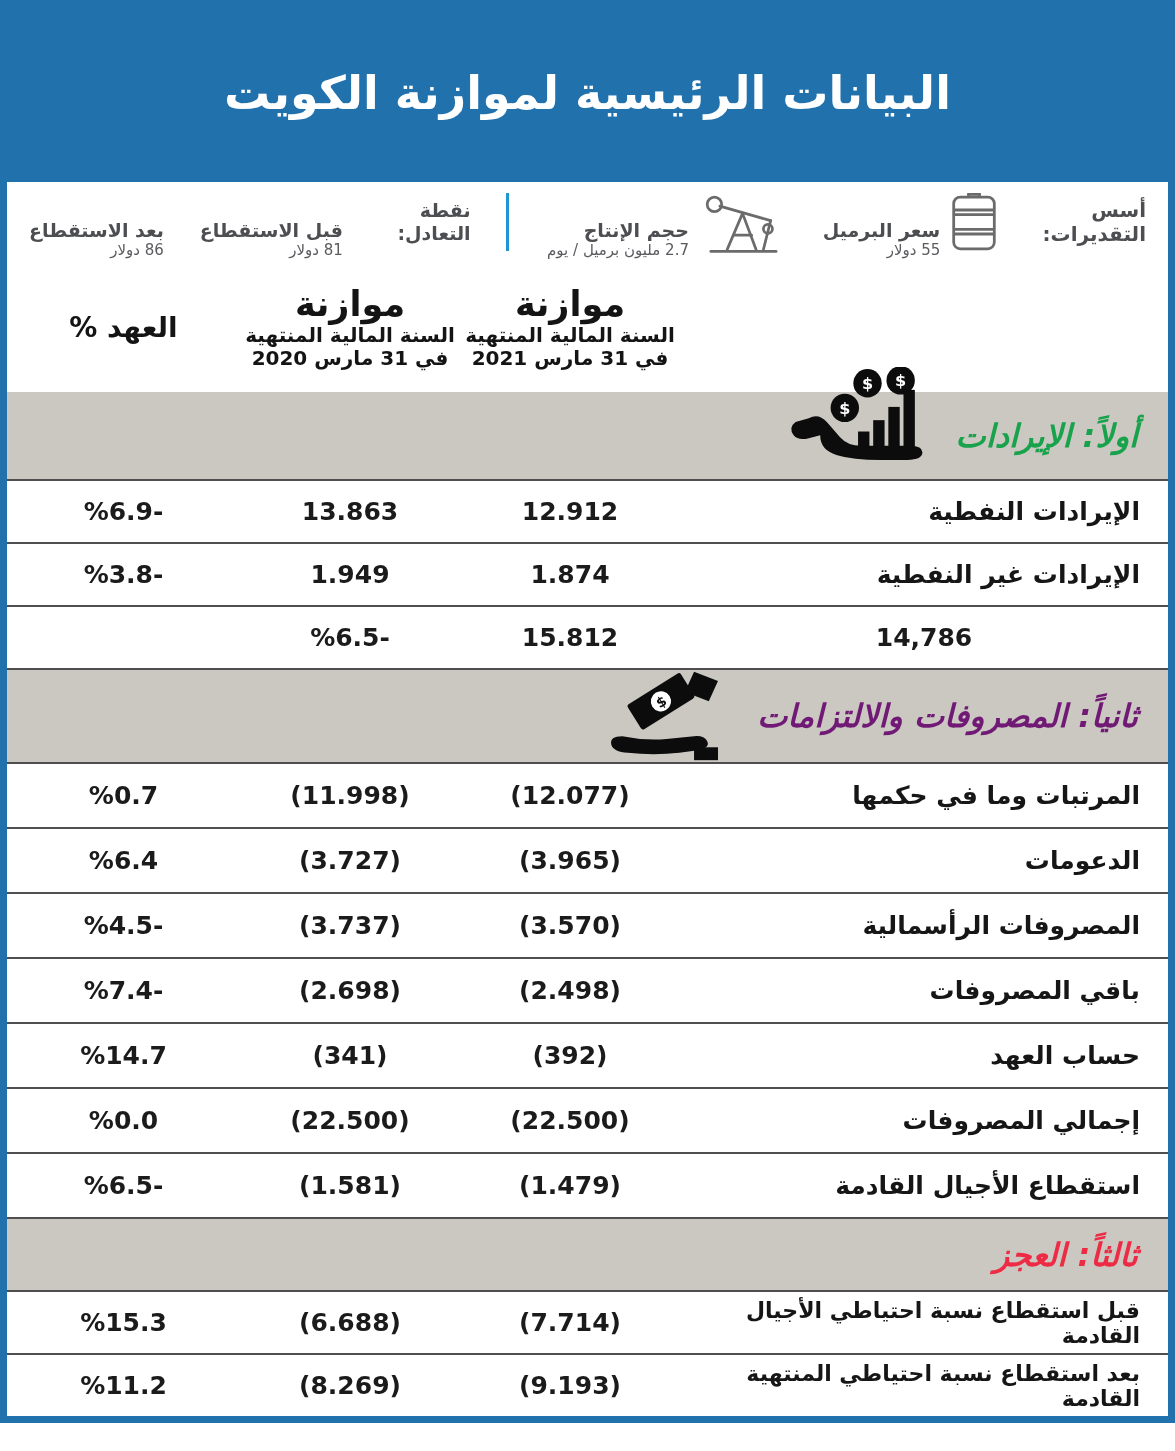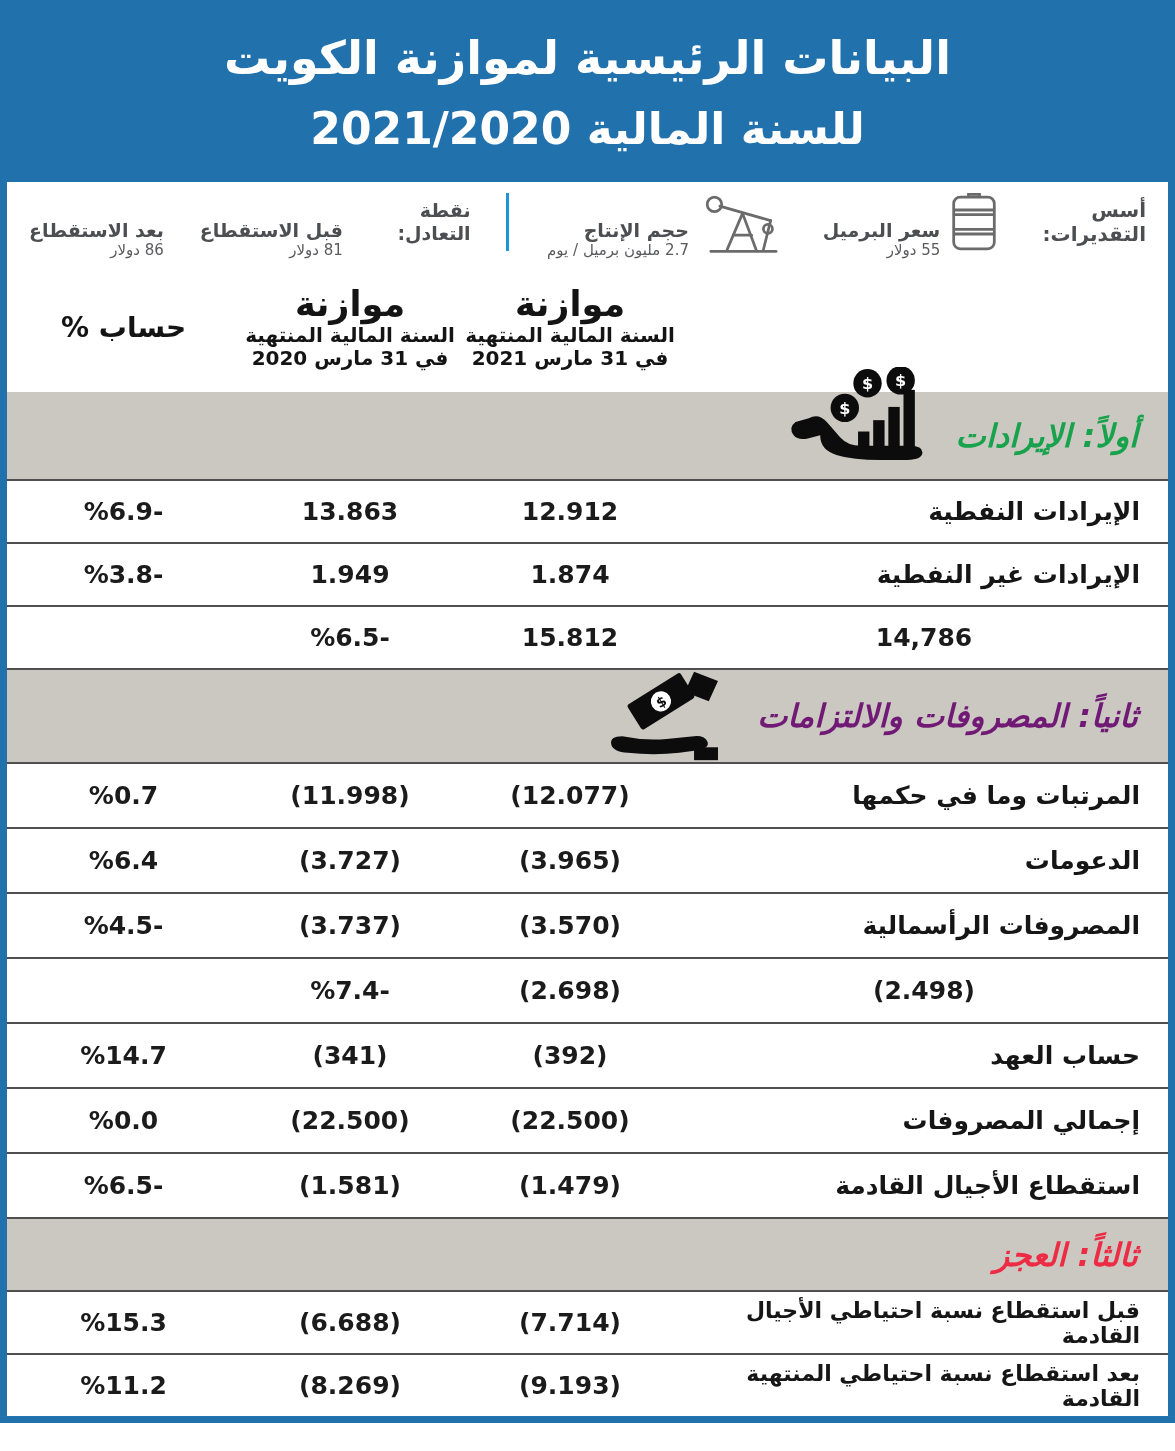--- a/index.html
+++ b/index.html
@@ -72,7 +72,6 @@
 
   <header class="title-bar">
     <div class="title-line1">البيانات الرئيسية لموازنة الكويت</div>
-    <div class="title-line2">للسنة المالية 2021/2020</div>
   </header>
 
   <div class="frame">

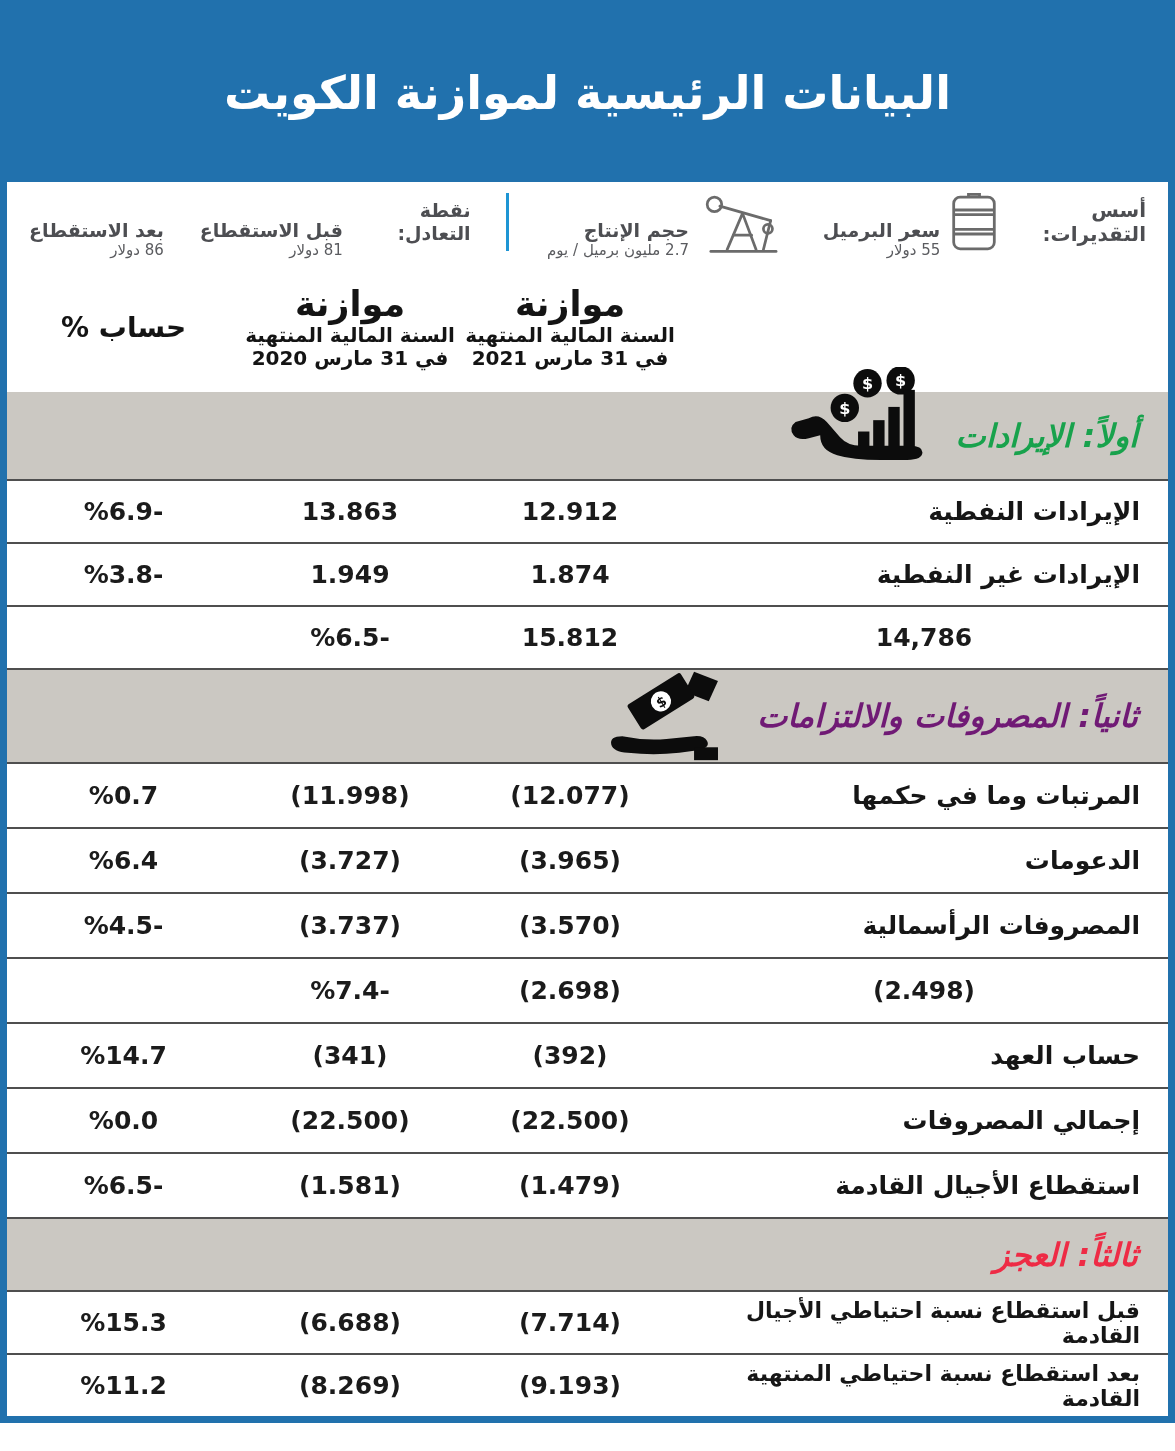--- a/index.html
+++ b/index.html
@@ -145,7 +145,7 @@
         <div class="h-sub">السنة المالية المنتهية</div>
         <div class="h-sub">في 31 مارس 2020</div>
       </div>
-      <div class="h-diff">حساب %</div>
+      <div class="h-diff">العهد %</div>
     </section>
 
     <div class="band band-1">

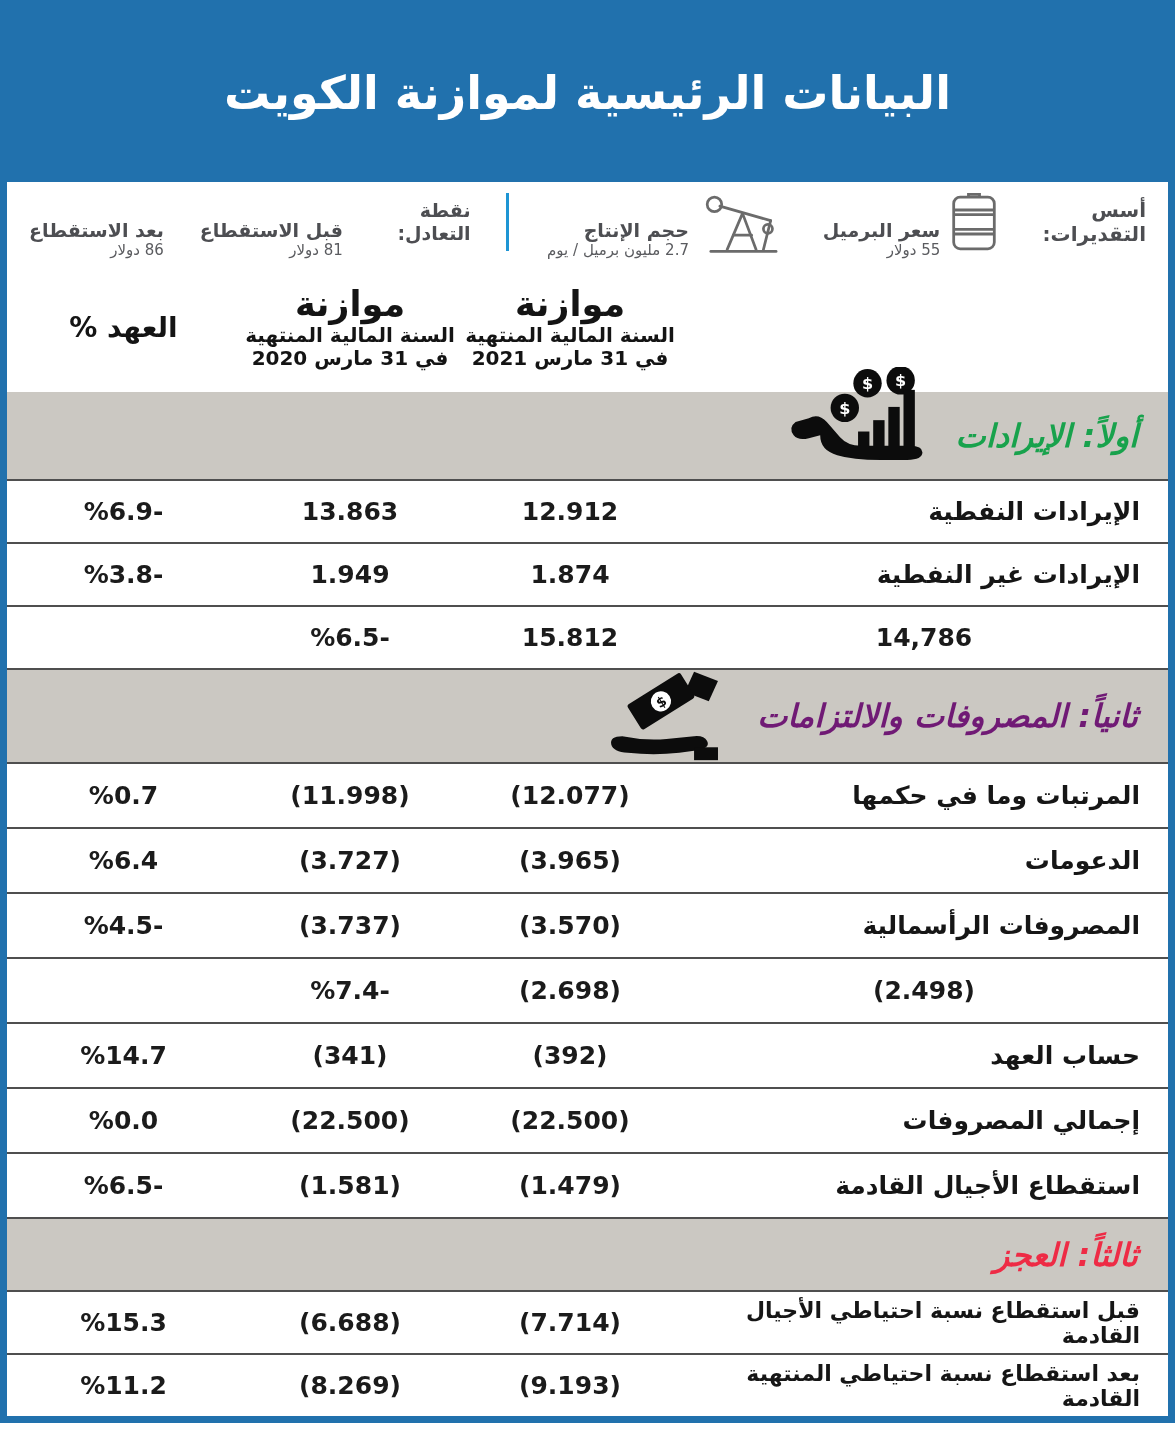--- a/index.html
+++ b/index.html
@@ -224,6 +224,7 @@
       <div class="c num">%4.5-</div>
     </div>
     <div class="trow trow-s2 grid">
+      <div class="c label">باقي المصروفات</div>
       <div class="c num">(2.498)</div>
       <div class="c num">(2.698)</div>
       <div class="c num">%7.4-</div>

